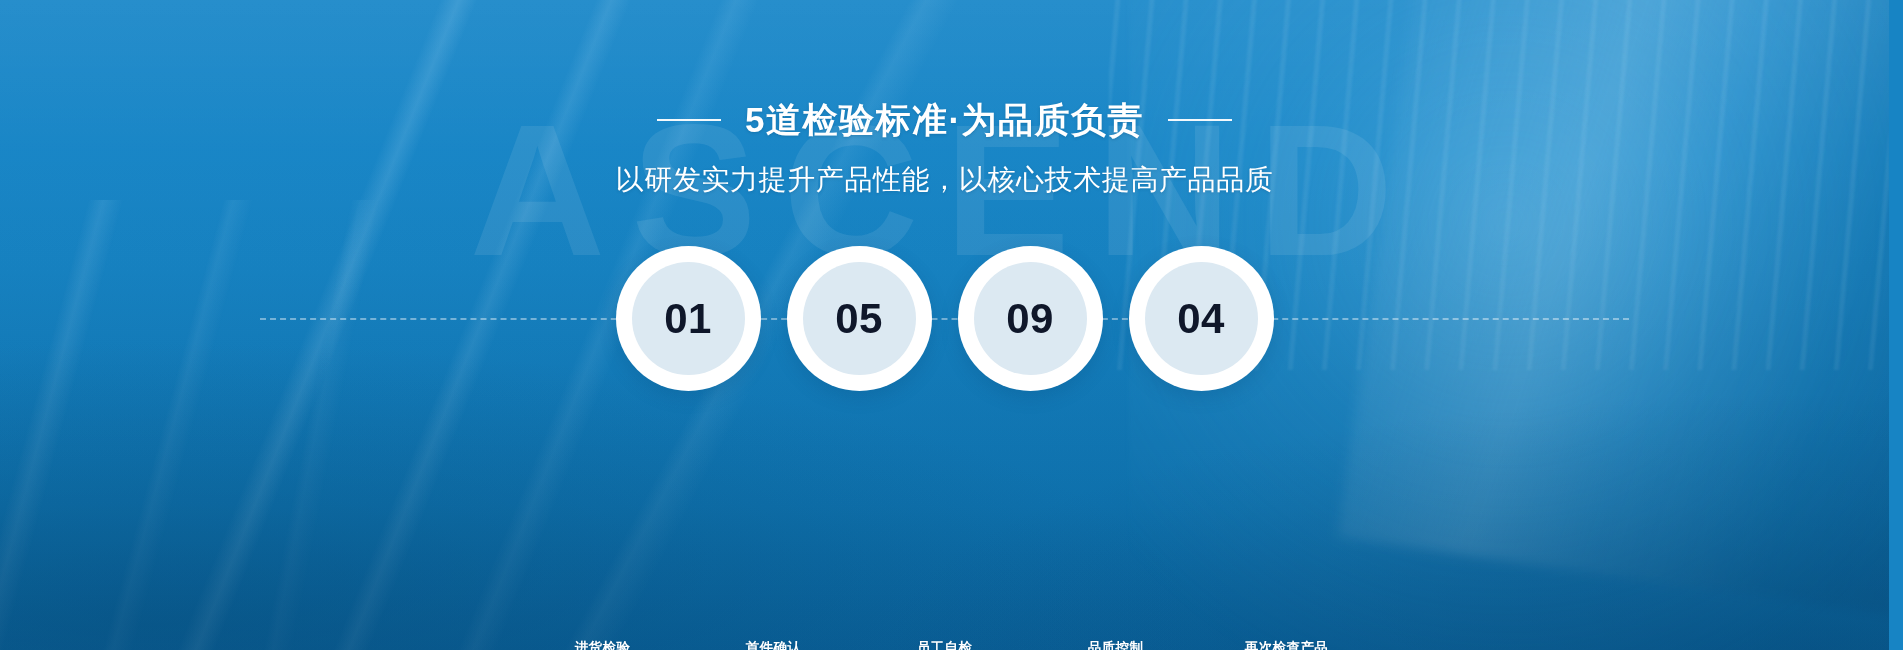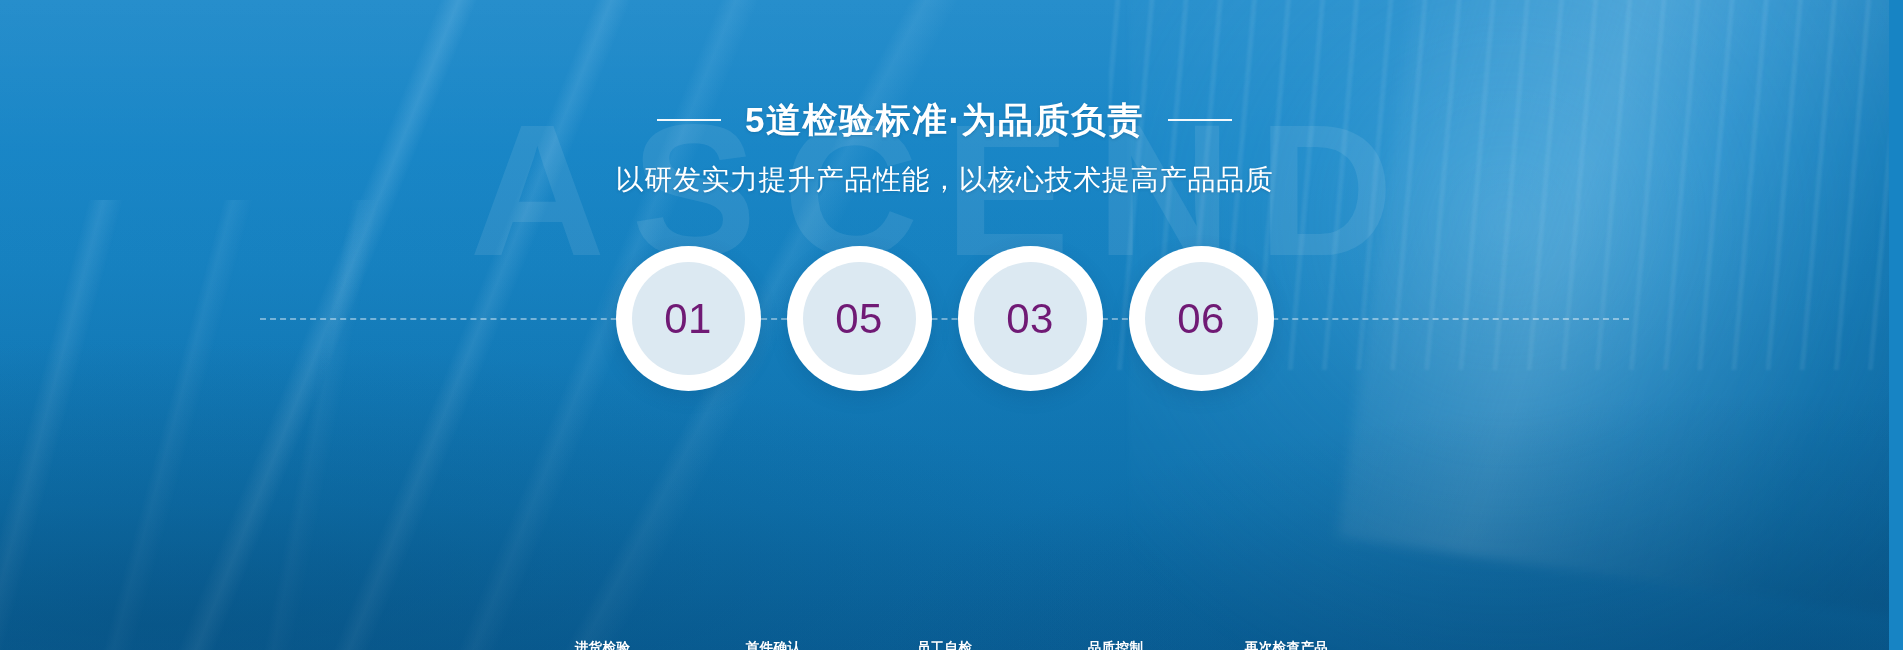--- a/index.html
+++ b/index.html
@@ -162,9 +162,9 @@
     display:flex; align-items:center; justify-content:center;
   }
   .num {
-    color:#701a75;
+    color:#0f172a;
     font-size:42px;
-    font-weight:400;
+    font-weight:700;
     letter-spacing:.5px;
     line-height:1;
   }

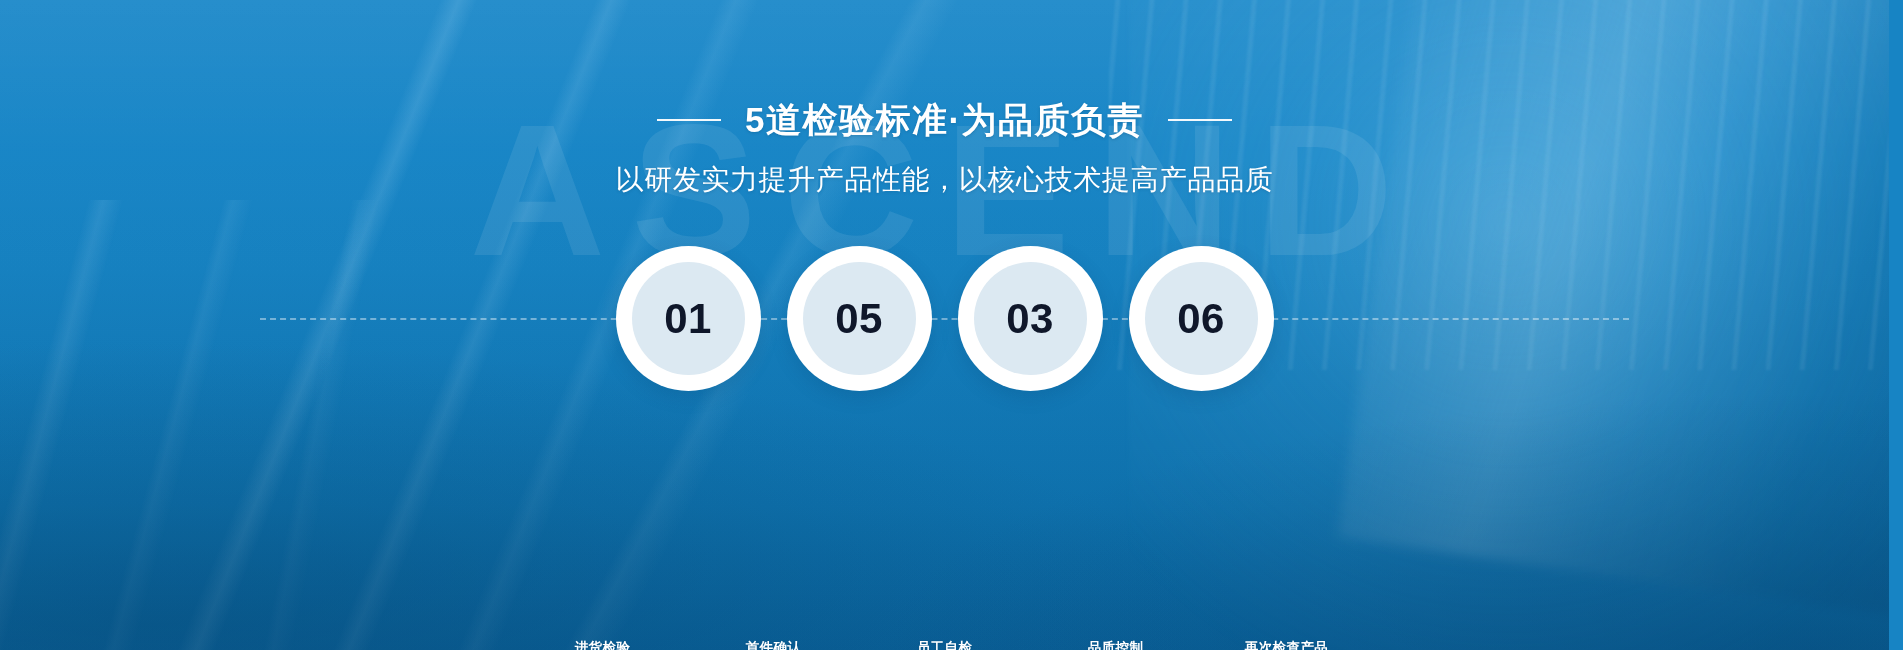--- a/index.html
+++ b/index.html
@@ -241,7 +241,7 @@
       <div class="step">
         <div class="bubble">
           <div class="bubble-inner">
-            <span class="num">03</span>
+            <span class="num">09</span>
           </div>
         </div>
       </div>

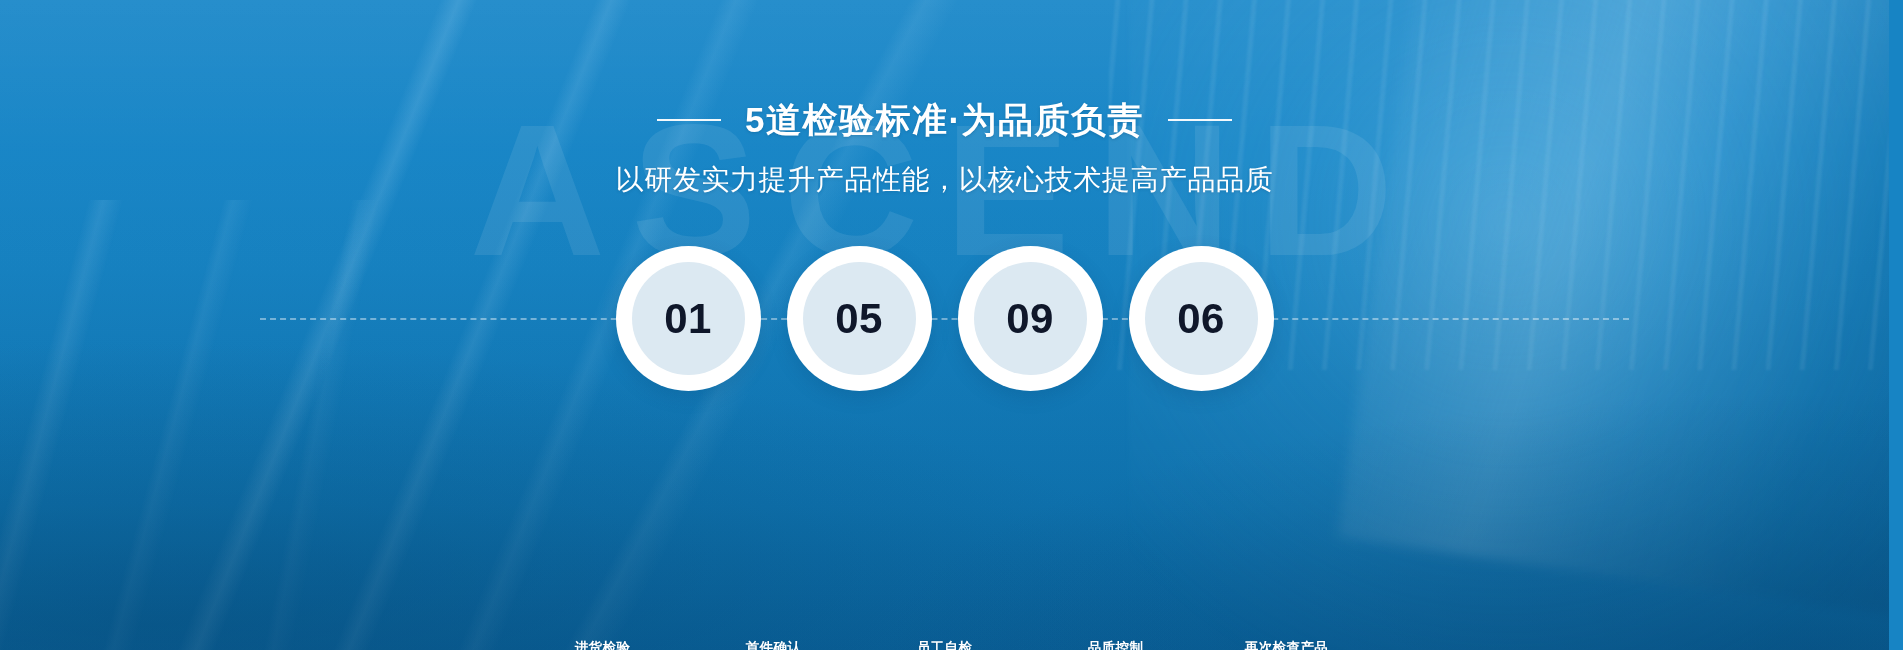--- a/index.html
+++ b/index.html
@@ -249,7 +249,7 @@
       <div class="step">
         <div class="bubble">
           <div class="bubble-inner">
-            <span class="num">06</span>
+            <span class="num">04</span>
           </div>
         </div>
       </div>

